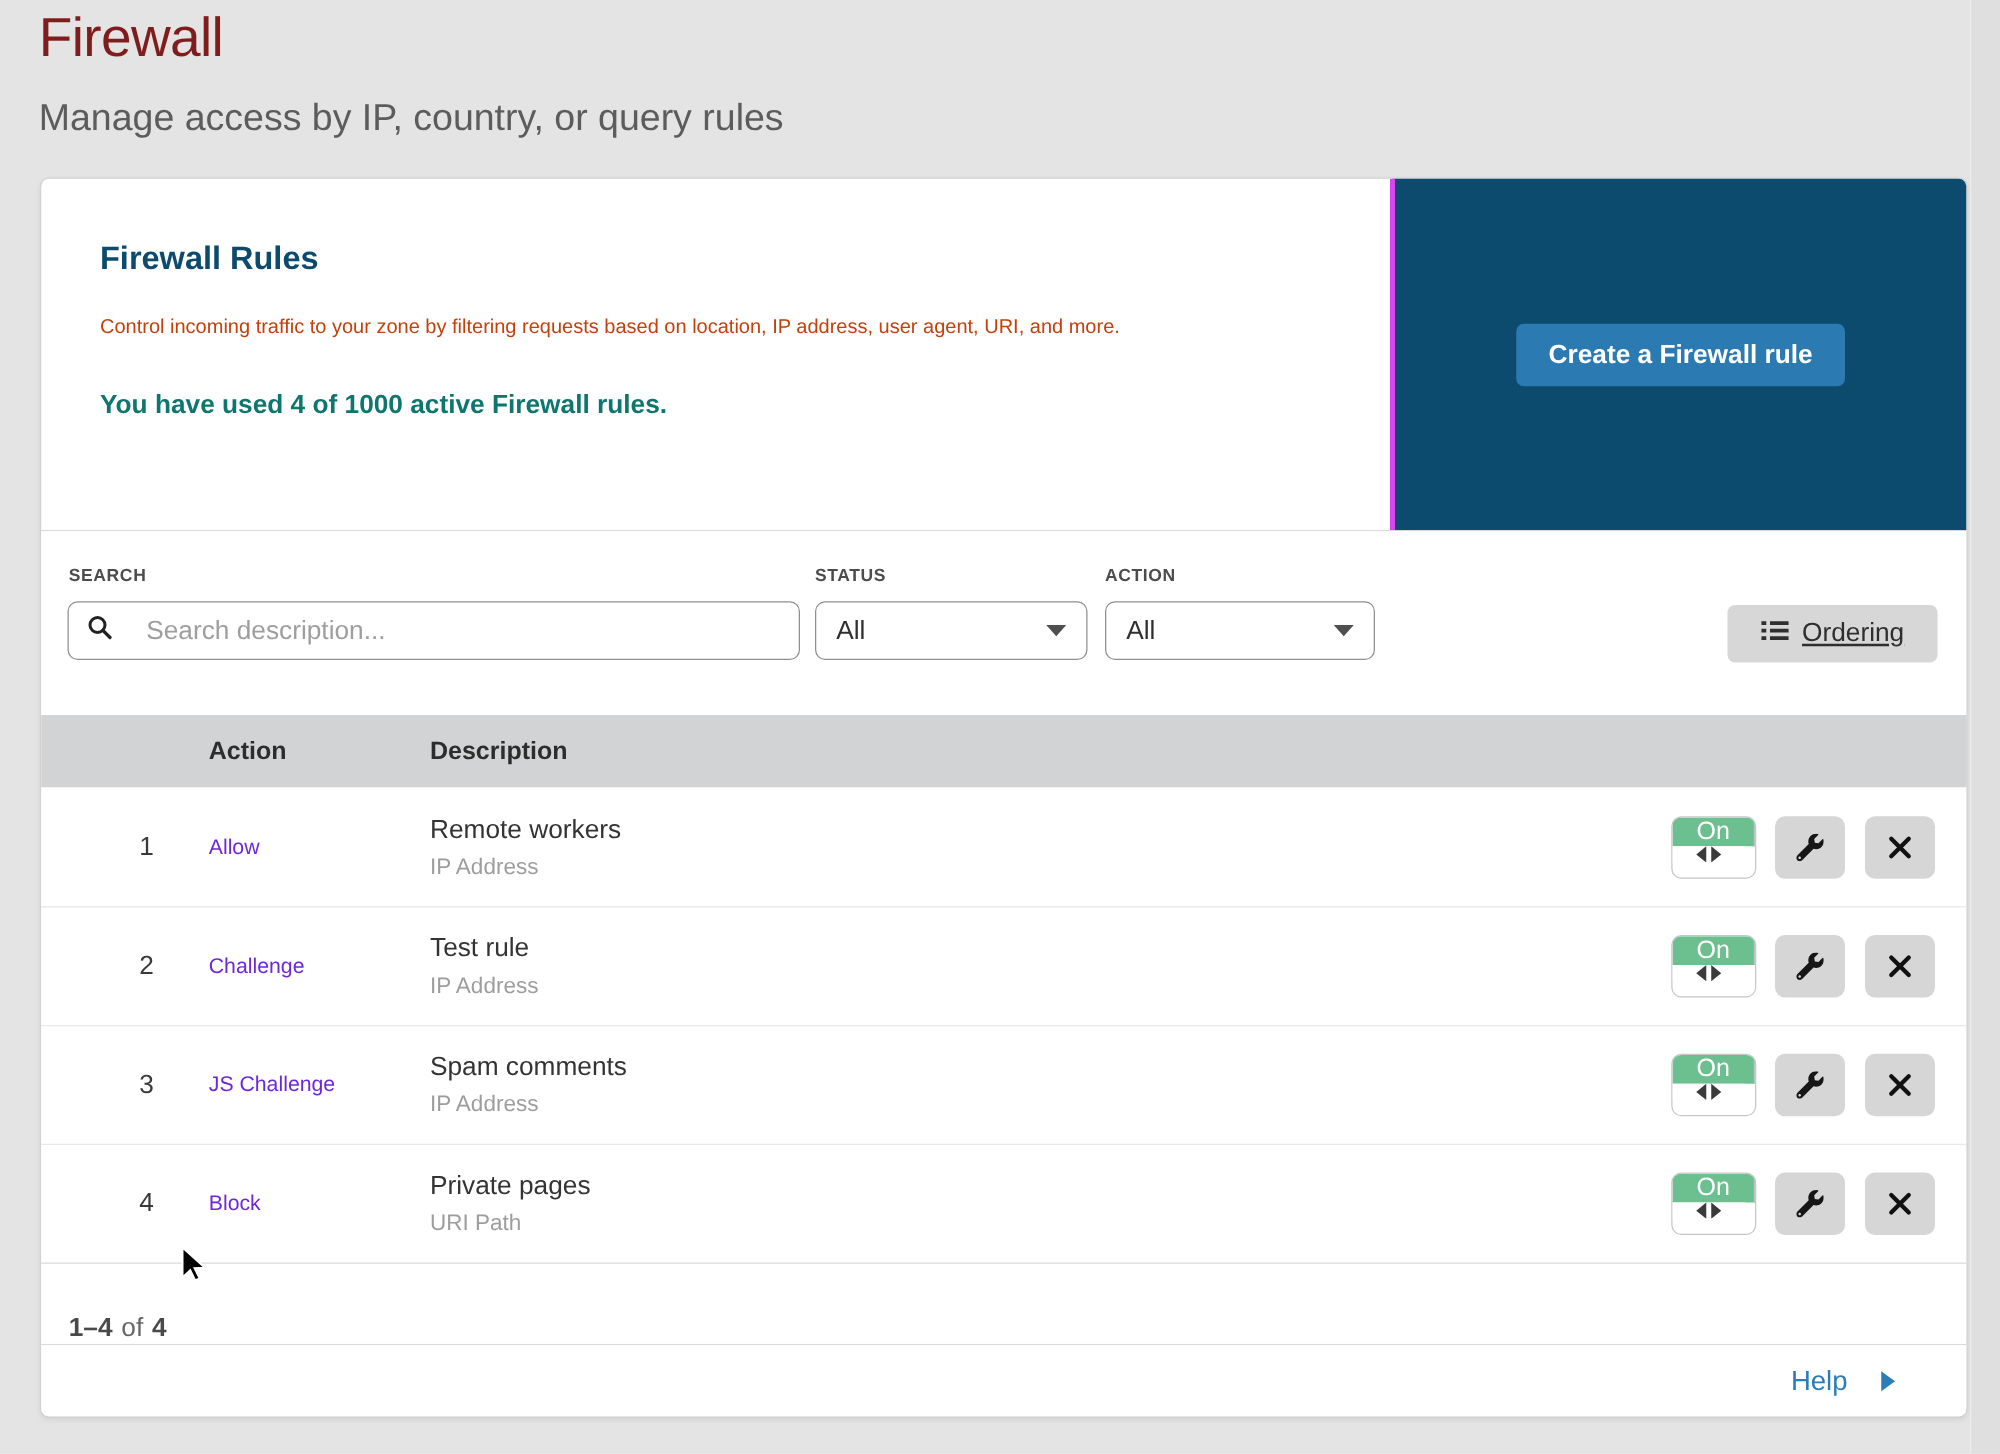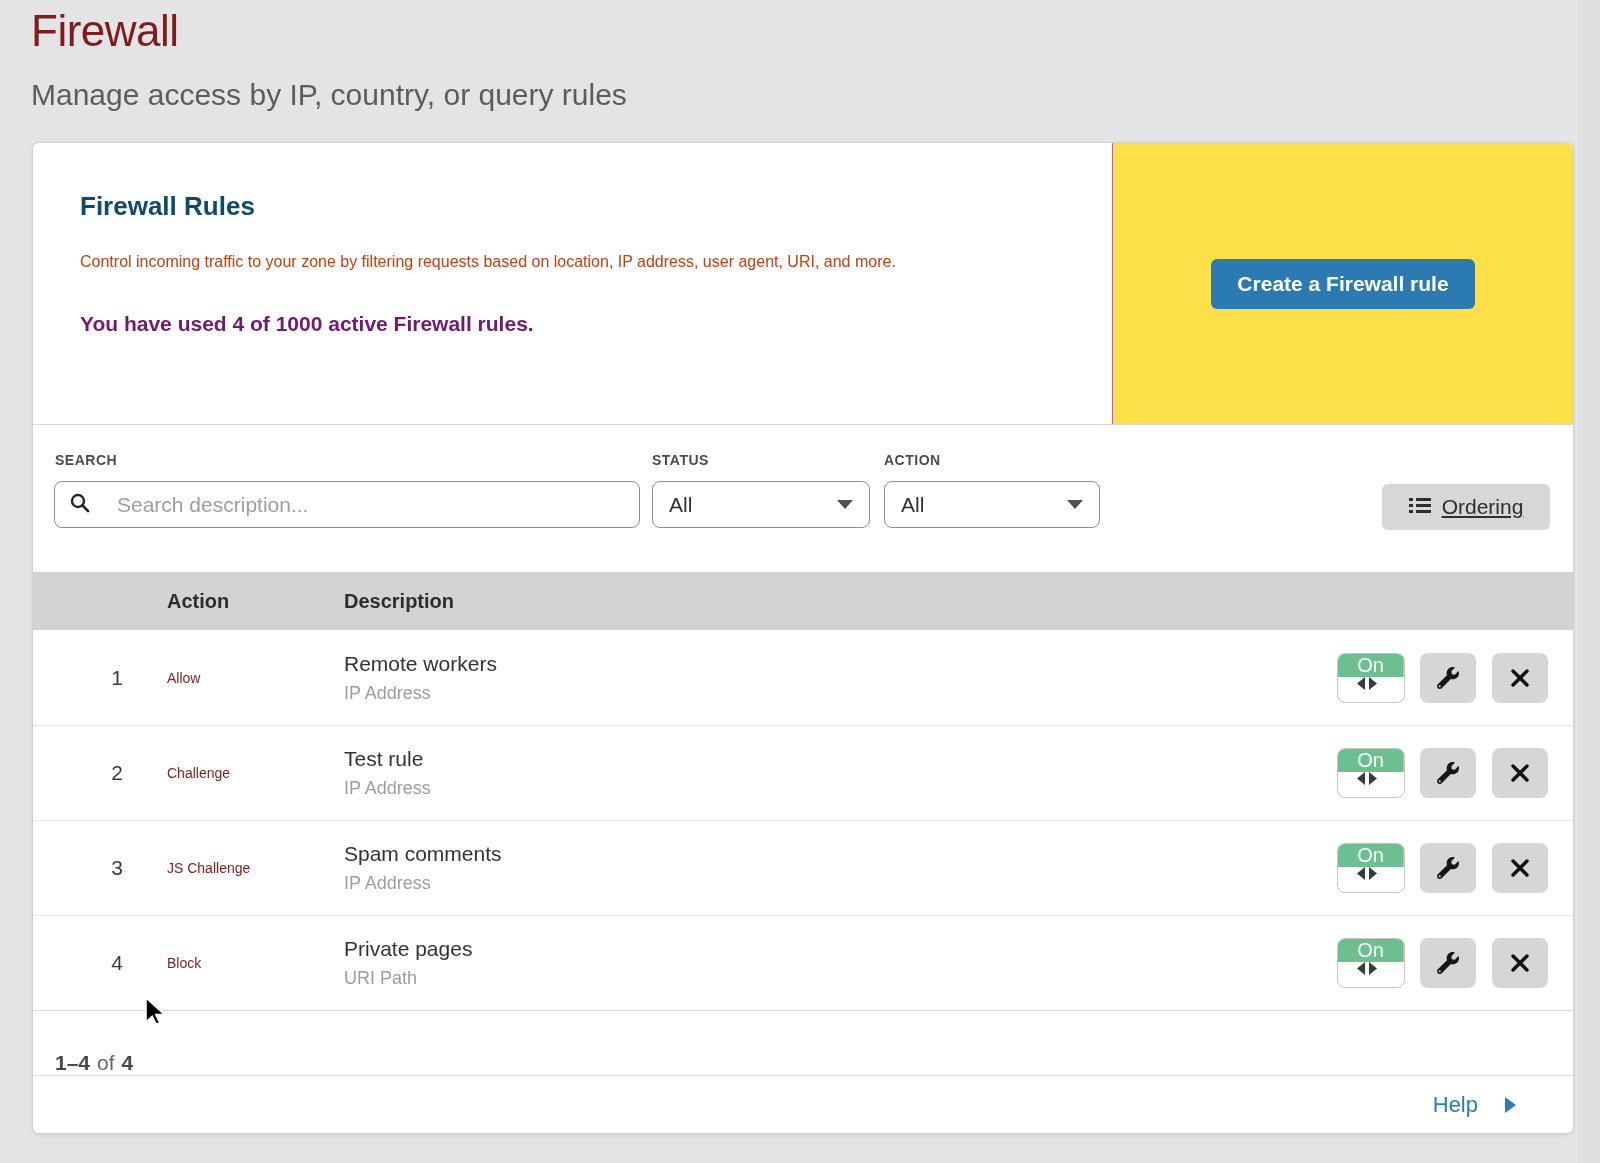--- a/index.html
+++ b/index.html
@@ -33,7 +33,7 @@
   .rules-usage { font-size: 21px; font-weight: 700; color: #701a75; }
   .side-panel {
     position: absolute; top: 0; right: 0; bottom: 0; left: 1079px;
-    background: #fde047; border-left: 1px solid #d946ef;
+    background: #0c4a6e; border-left: 4px solid #d946ef;
     border-top-right-radius: 6px;
     display: flex; align-items: center; justify-content: center;
   }

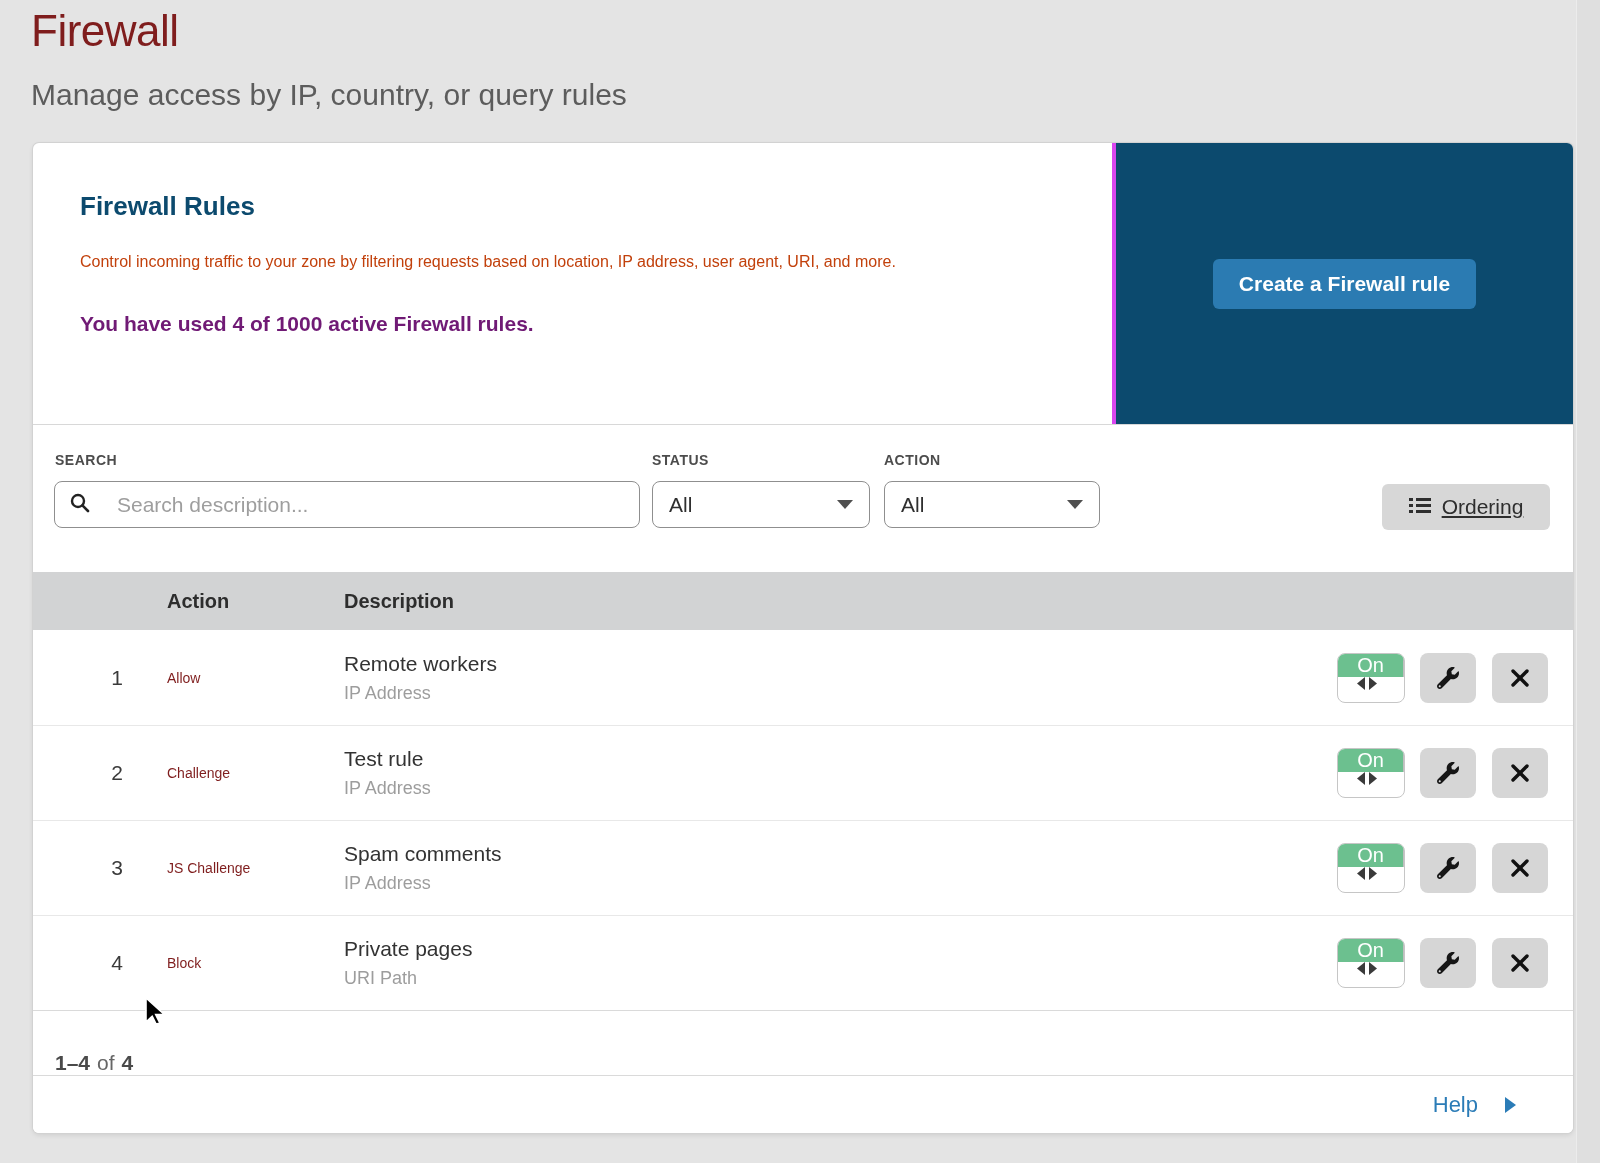--- a/index.html
+++ b/index.html
@@ -30,7 +30,7 @@
   .card-top-left { position: absolute; left: 47px; top: 48px; width: 1000px; }
   .rules-heading { font-size: 26px; font-weight: 700; color: #0c4a6e; margin-bottom: 26px; }
   .rules-desc { font-size: 16px; color: #c2410c; line-height: 1.75; width: 960px; margin-bottom: 36px; }
-  .rules-usage { font-size: 21px; font-weight: 700; color: #701a75; }
+  .rules-usage { font-size: 21px; font-weight: 700; color: #0f766e; }
   .side-panel {
     position: absolute; top: 0; right: 0; bottom: 0; left: 1079px;
     background: #0c4a6e; border-left: 4px solid #d946ef;

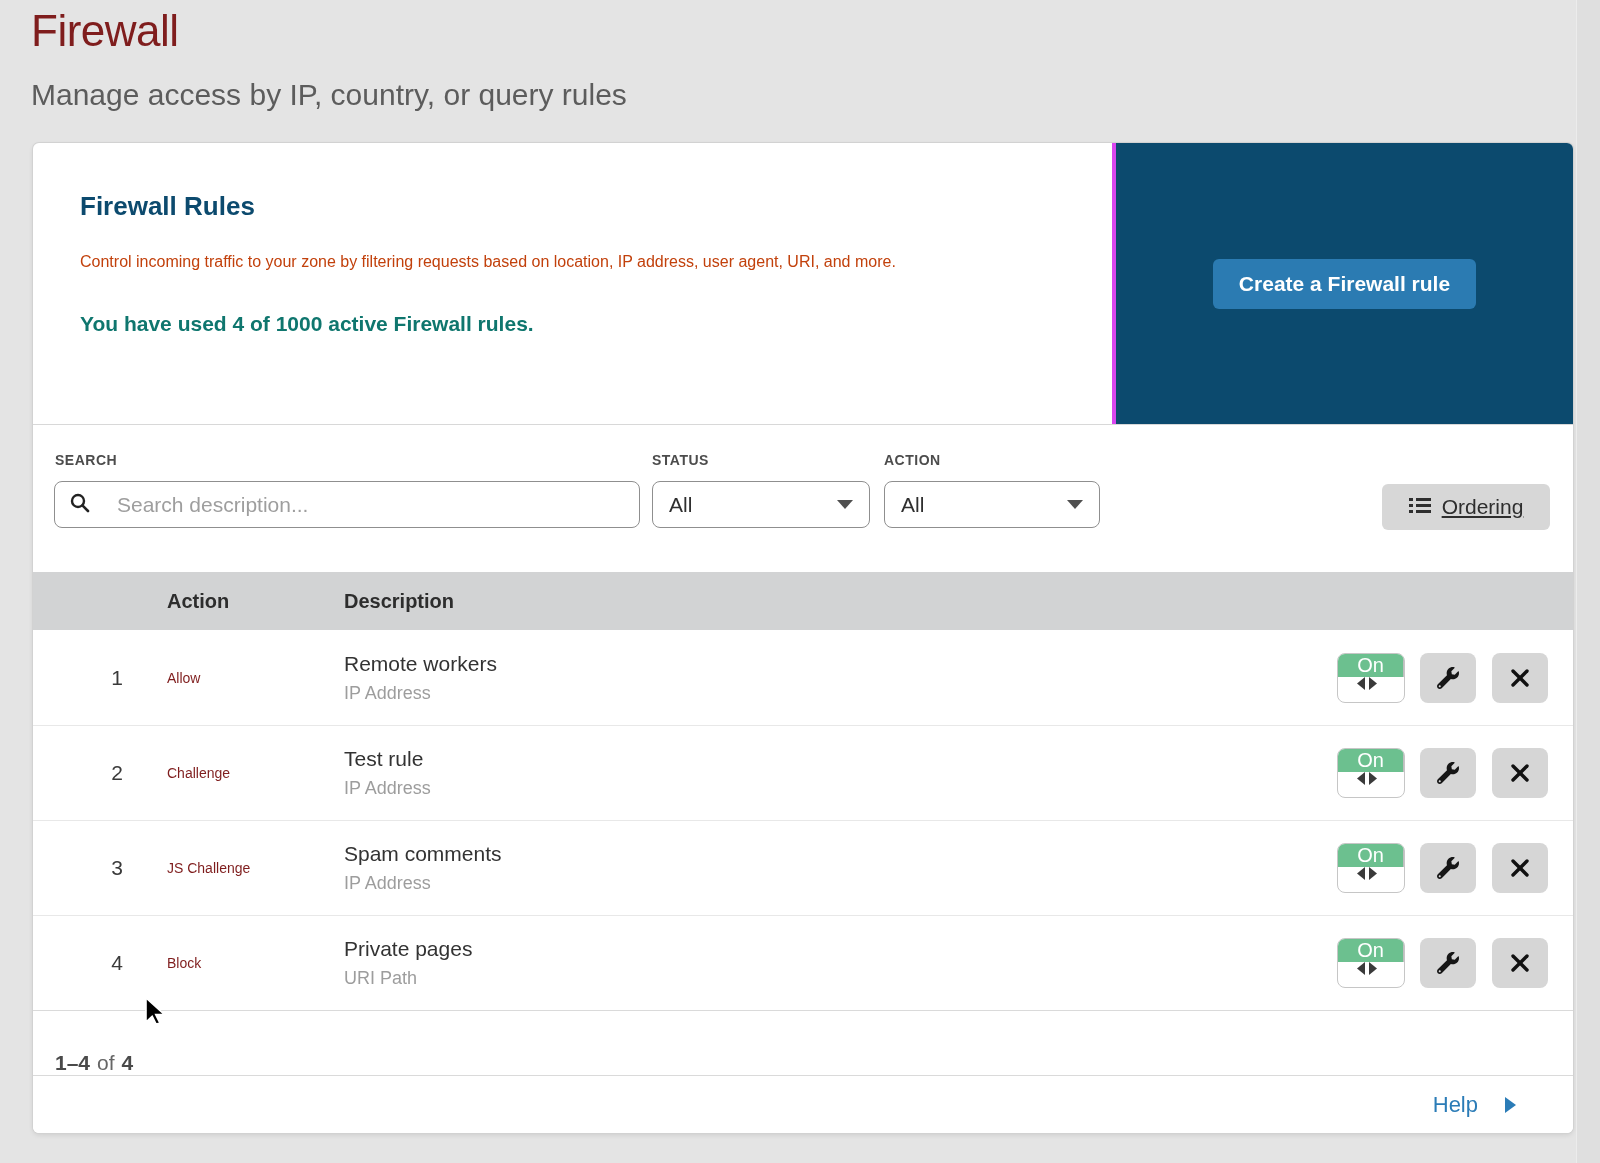--- a/index.html
+++ b/index.html
@@ -96,7 +96,7 @@
   .row { height: 95px; display: flex; align-items: center; background: #fff; }
   .row + .row { border-top: 1px solid #e8e8e8; }
   .row .col-num { font-size: 21px; color: #3a3a3a; }
-  .row .col-action { font-size: 14px; color: #7f1d1d; }
+  .row .col-action { font-size: 17px; color: #6d28d9; }
   .desc-title { font-size: 21px; color: #333; margin-bottom: 7px; }
   .desc-sub { font-size: 18px; color: #9d9d9d; }
   .toggle {

